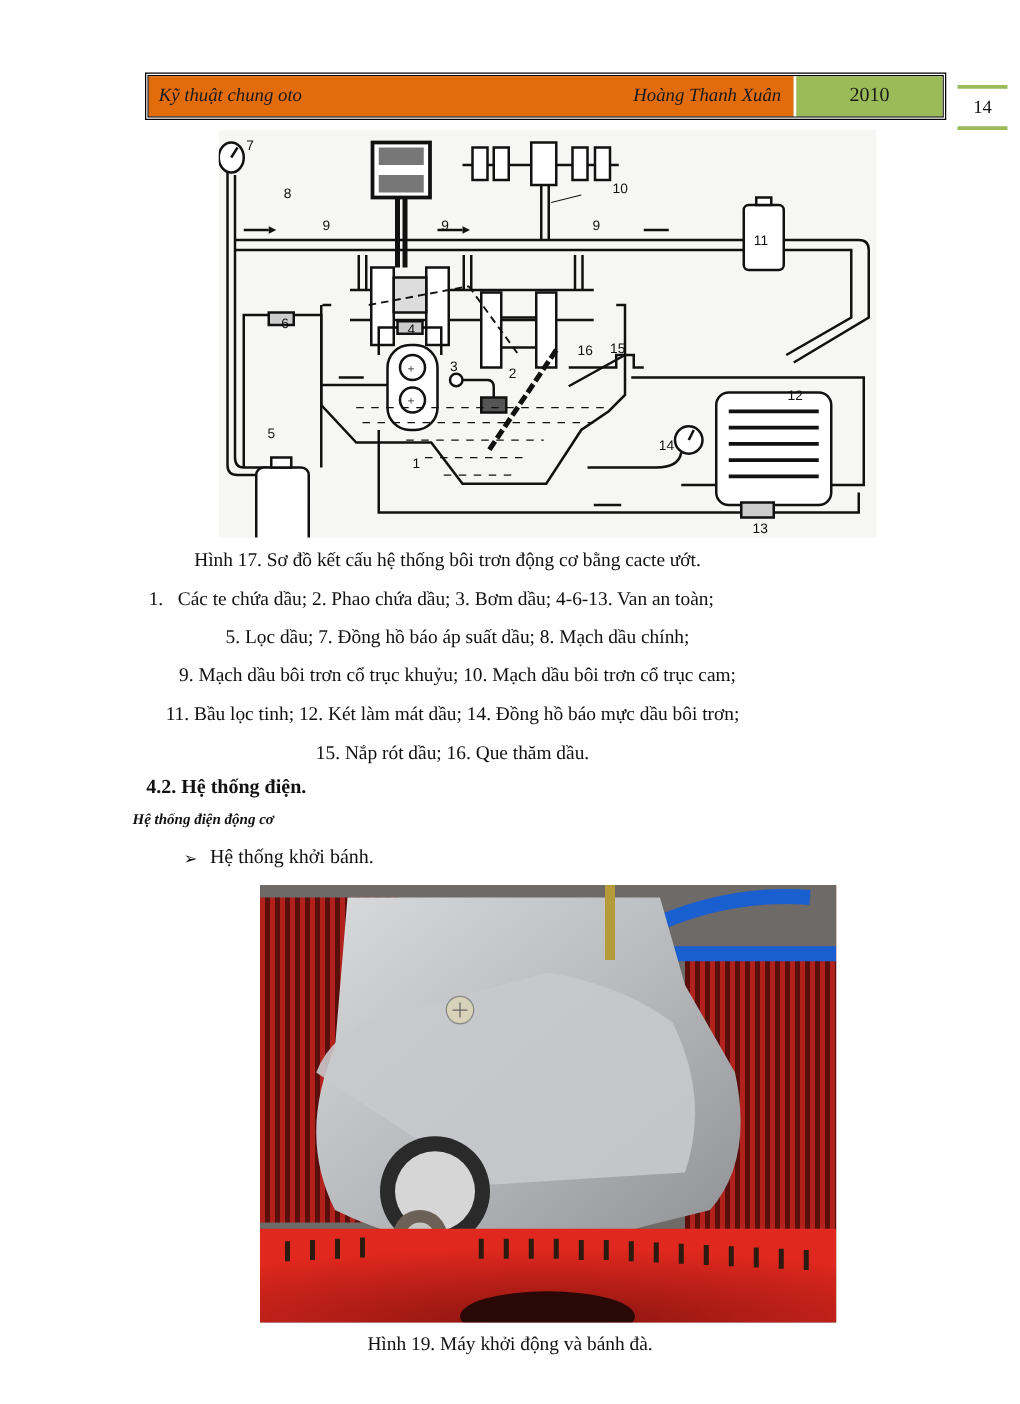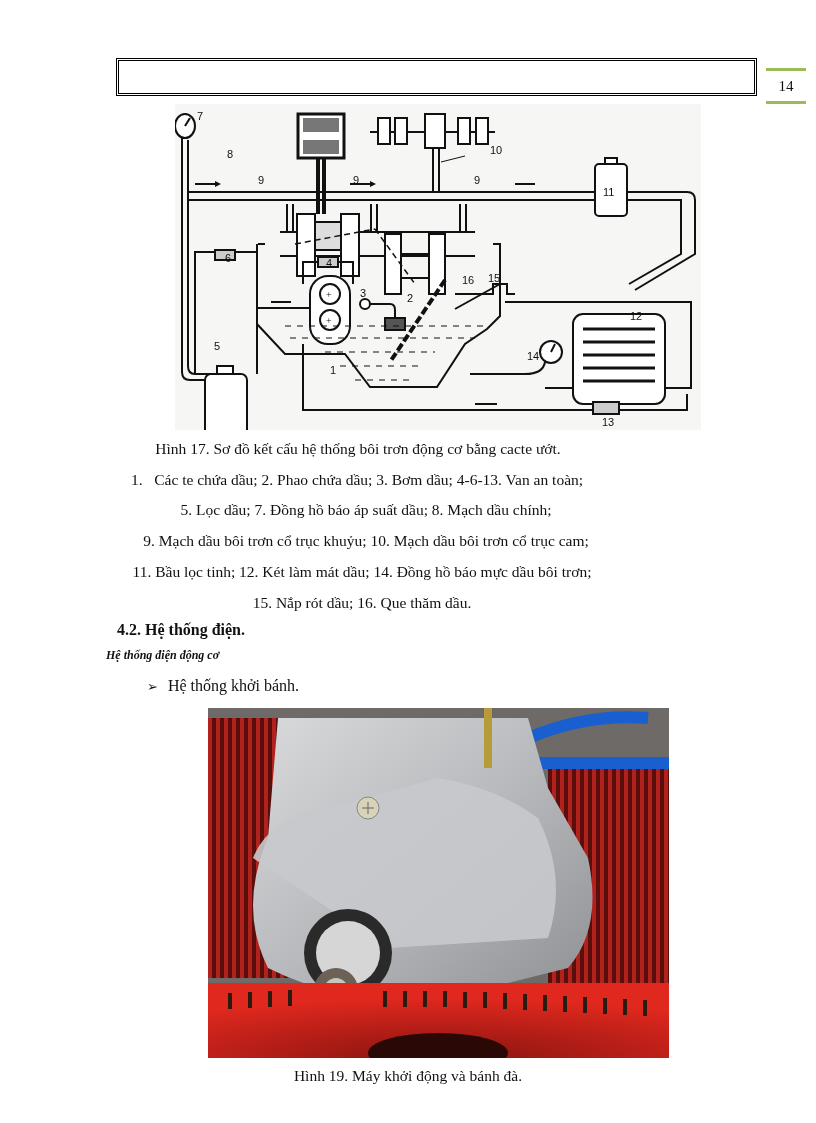--- a/index.html
+++ b/index.html
@@ -48,6 +48,10 @@
 <body>
 
 <div class="hdr">
+  <div class="hdr-left">
+    <span>Kỹ thuật chung oto</span>
+    <span>Hoàng Thanh Xuân</span>
+  </div>
 </div>
 <div class="pgnum">14</div>
 

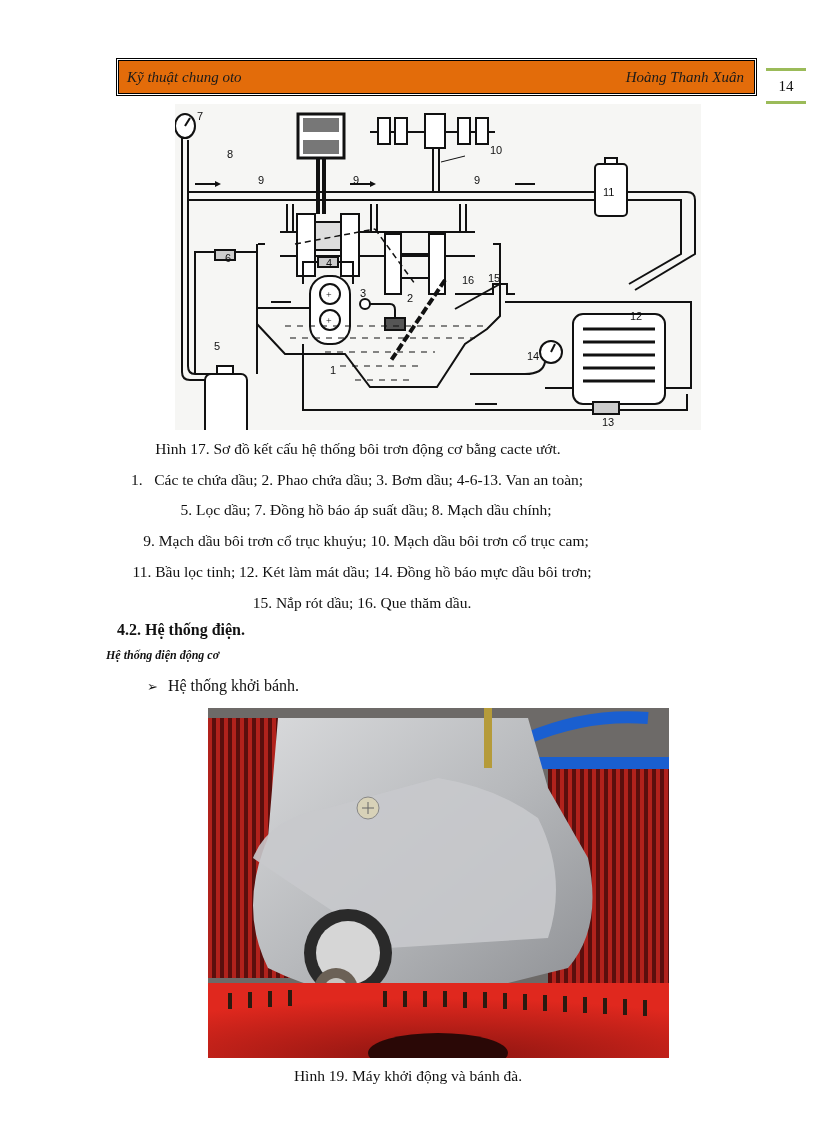--- a/index.html
+++ b/index.html
@@ -52,6 +52,7 @@
     <span>Kỹ thuật chung oto</span>
     <span>Hoàng Thanh Xuân</span>
   </div>
+  <div class="hdr-year">2010</div>
 </div>
 <div class="pgnum">14</div>
 

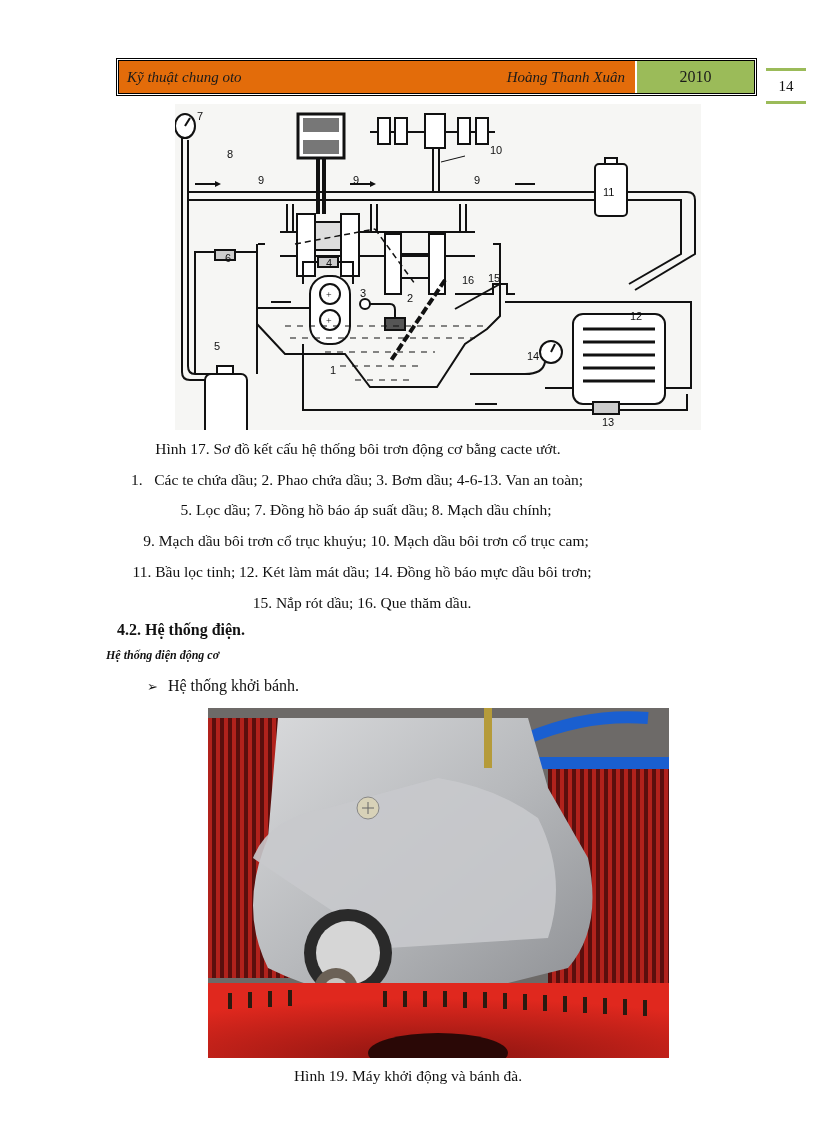--- a/index.html
+++ b/index.html
@@ -26,7 +26,7 @@
 
   .cap { position:absolute; left:0; width:716px; text-align:center; font-size:15.5px; }
   .cap.l1 { top:440px; }
-  .cap.l2 { top:471px; padding-right:26px; box-sizing:border-box;margin-left:12px; }
+  .cap.l2 { top:471px; padding-right:26px; box-sizing:border-box; }
   .cap.l3 { top:501px; left:8px; }
   .cap.l4 { top:532px; left:8px; }
   .cap.l5 { top:563px; left:4px; }

